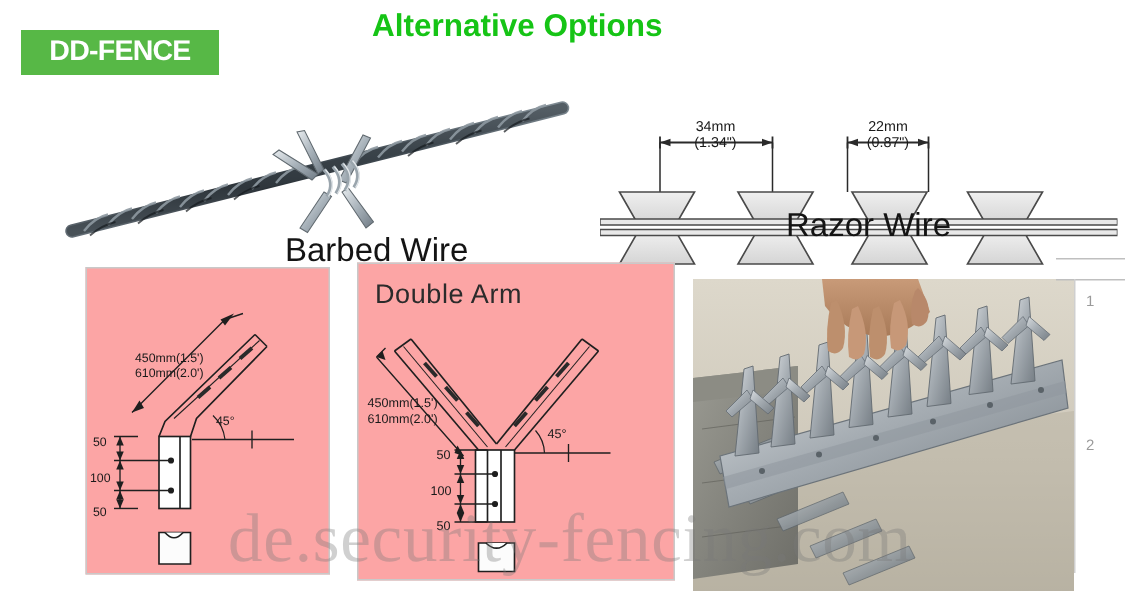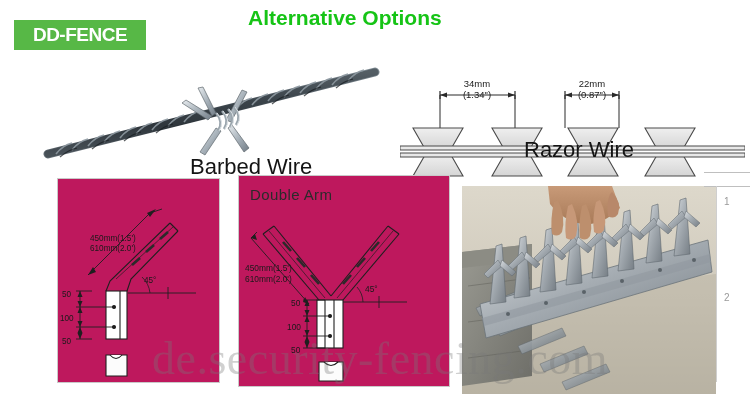--- a/index.html
+++ b/index.html
@@ -99,7 +99,7 @@
     position: absolute;
     left: 250px;
     top: 186px;
-    font-size: 15px;
+    font-size: 18px;
     color: #2b2b2b;
     font-family: "Liberation Sans", sans-serif;
     letter-spacing: 0.4px;

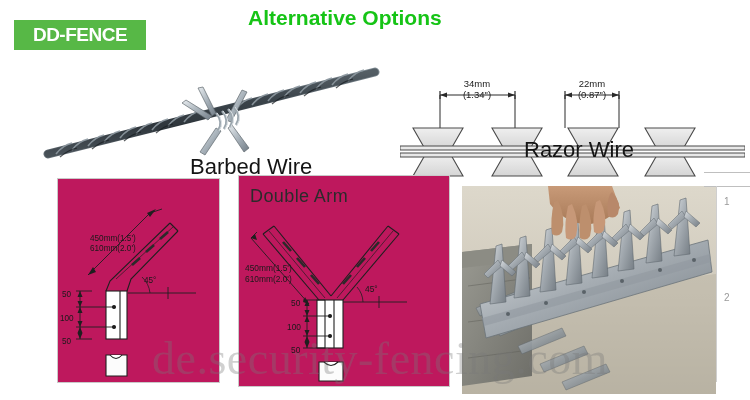--- a/index.html
+++ b/index.html
@@ -90,7 +90,7 @@
   .draw-panel {
     position: absolute;
     border: 1px solid #c9c9c9;
-    background: #be185d;
+    background: #fca5a5;
     box-sizing: border-box;
   }
   #panel-single { left: 57px; top: 178px; width: 163px; height: 205px; }

